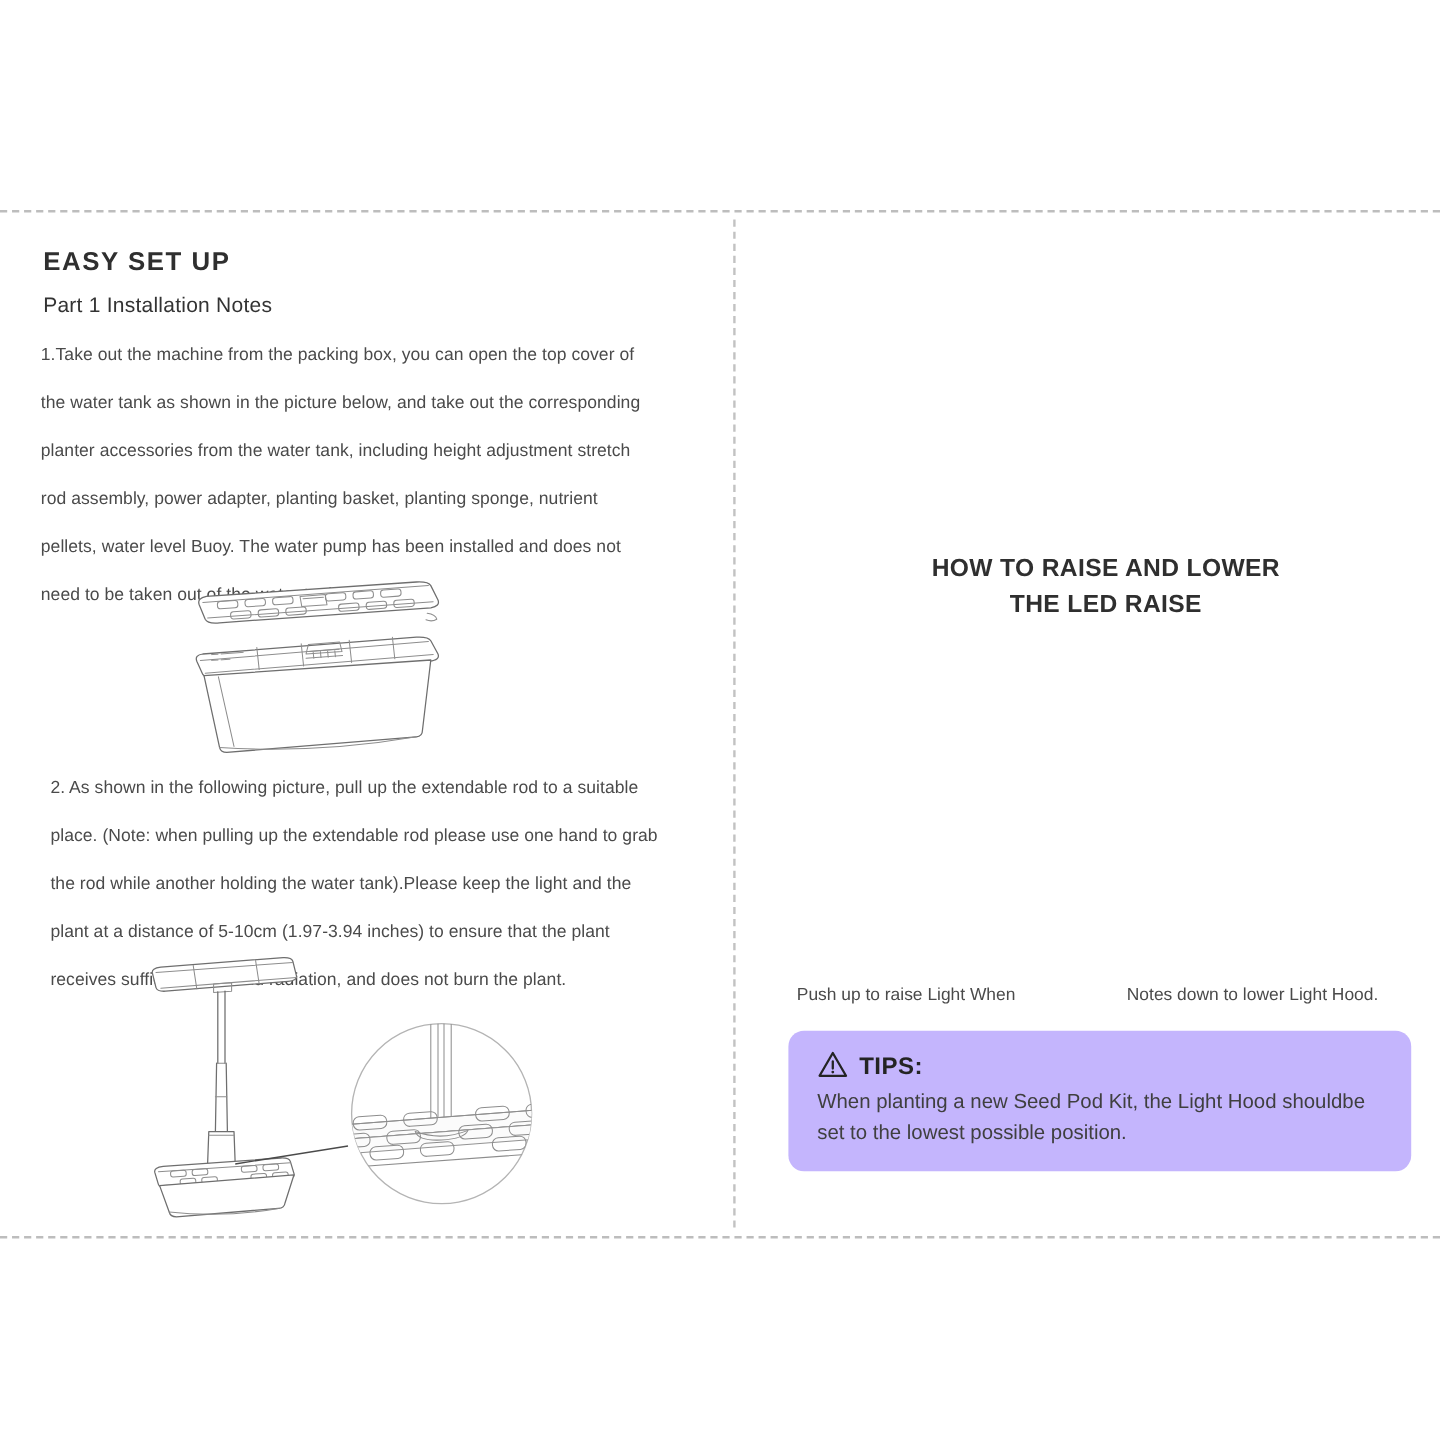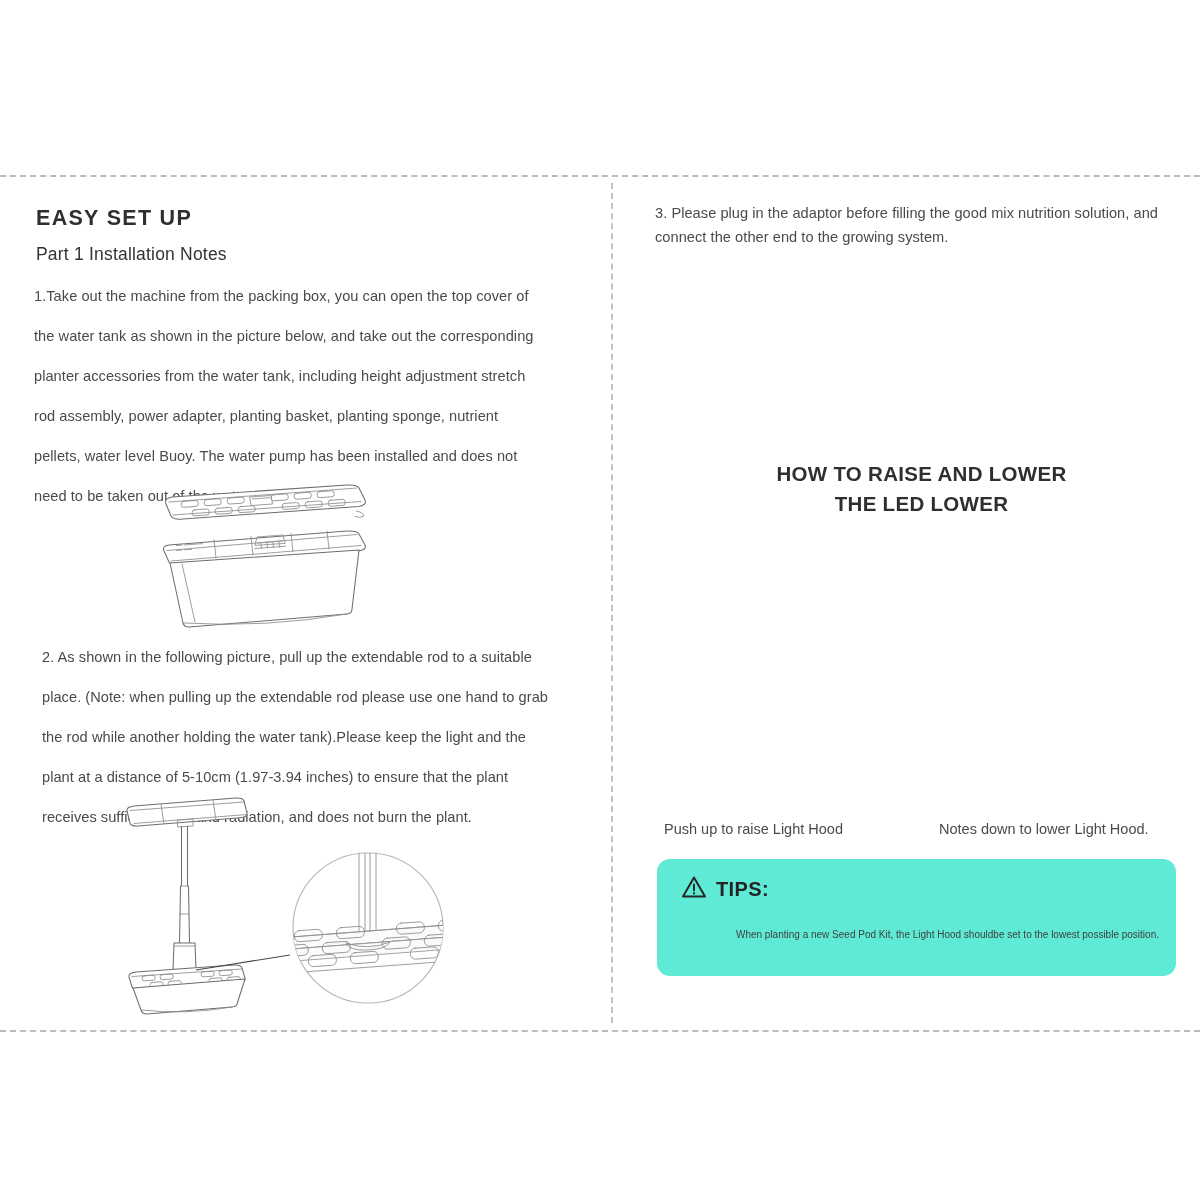--- a/index.html
+++ b/index.html
@@ -258,7 +258,6 @@
 
 <div class="col col-right">
 
-  <div class="para para-3">3. Please plug in the adaptor before filling the good mix nutrition solution, and connect the other end to the growing system.</div>
 
   <div class="h-center">
     <span>HOW TO RAISE AND LOWER</span><br>

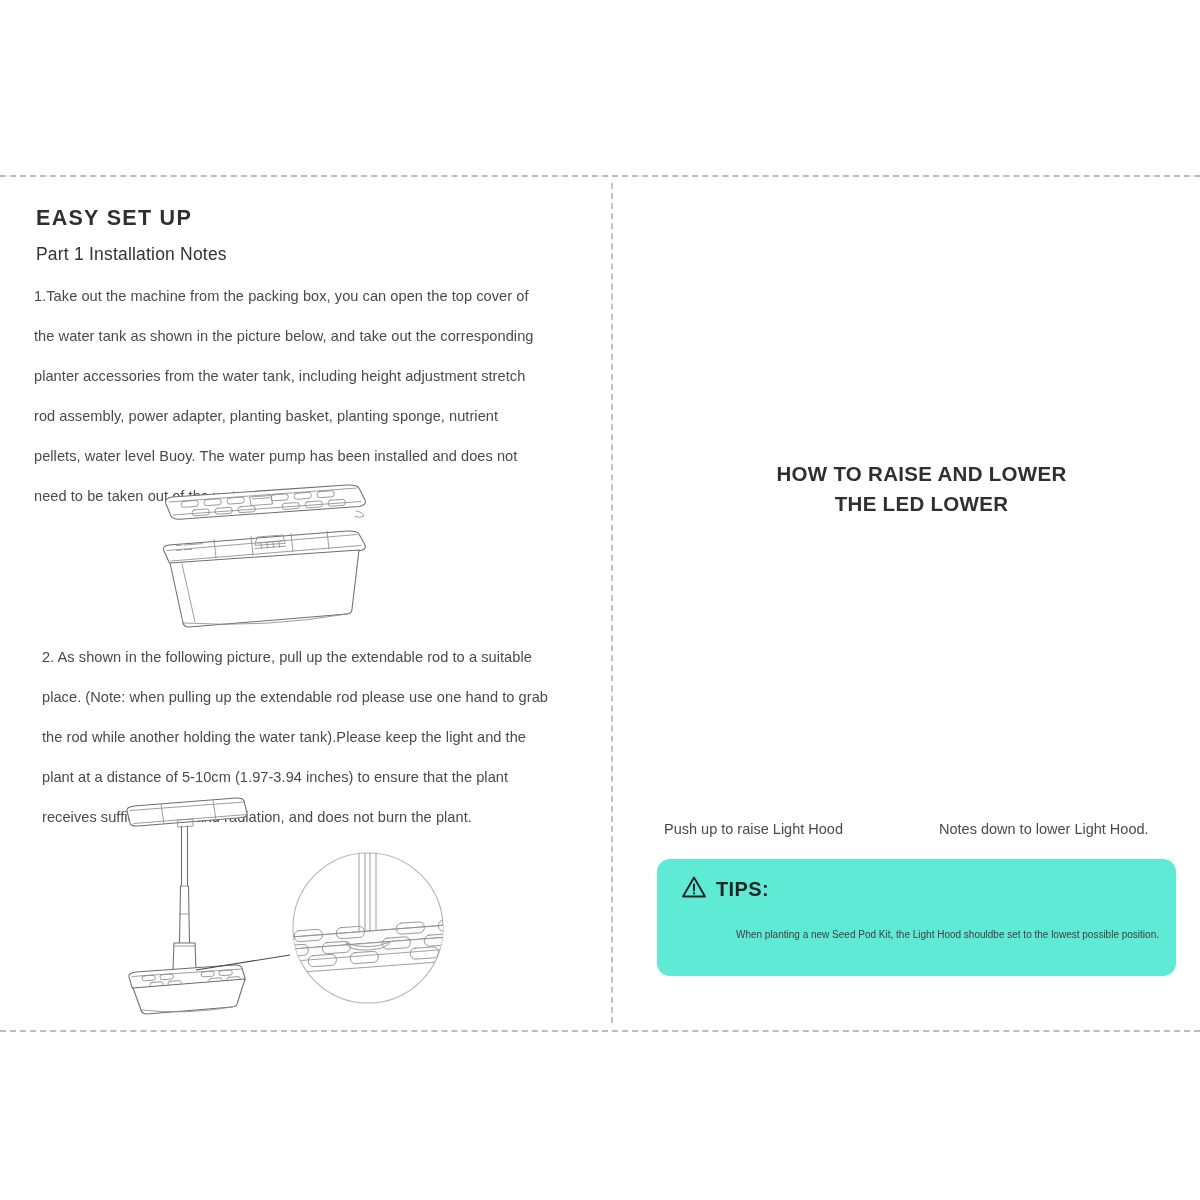--- a/index.html
+++ b/index.html
@@ -261,7 +261,7 @@
 
   <div class="h-center">
     <span>HOW TO RAISE AND LOWER</span><br>
-    <span>THE LED LOWER</span>
+    <span>THE LED RAISE</span>
   </div>
 
   <div class="cap cap-left">Push up to raise Light Hood</div>

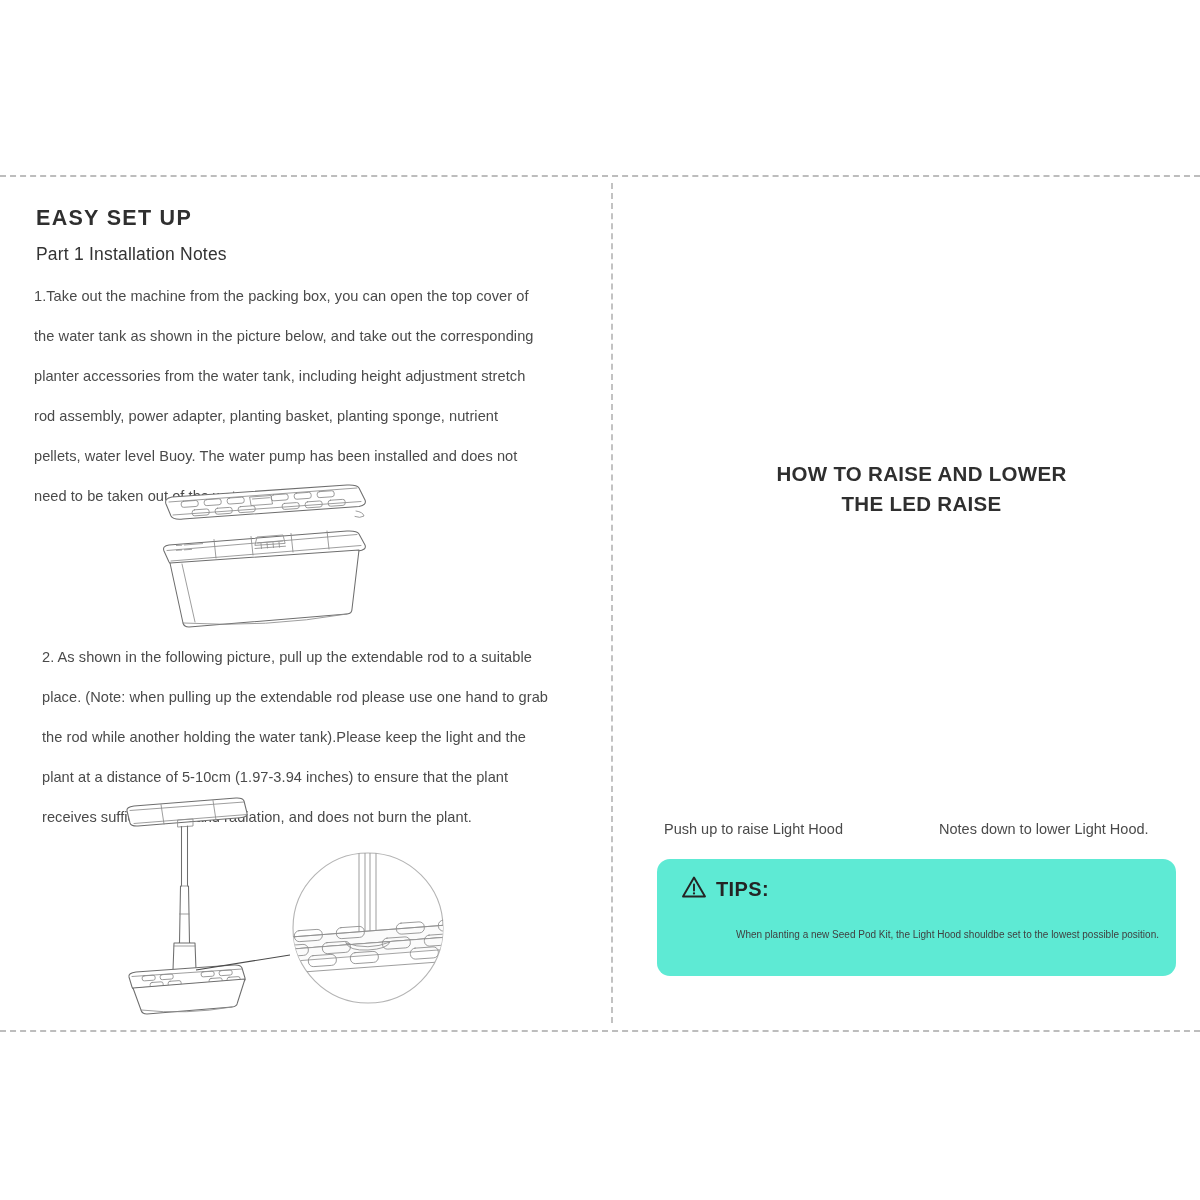--- a/index.html
+++ b/index.html
@@ -264,7 +264,7 @@
     <span>THE LED RAISE</span>
   </div>
 
-  <div class="cap cap-left">Push up to raise Light Hood</div>
+  <div class="cap cap-left">Push up to raise Light When</div>
   <div class="cap cap-right">Notes down to lower Light Hood.</div>
 
   <div class="tips">

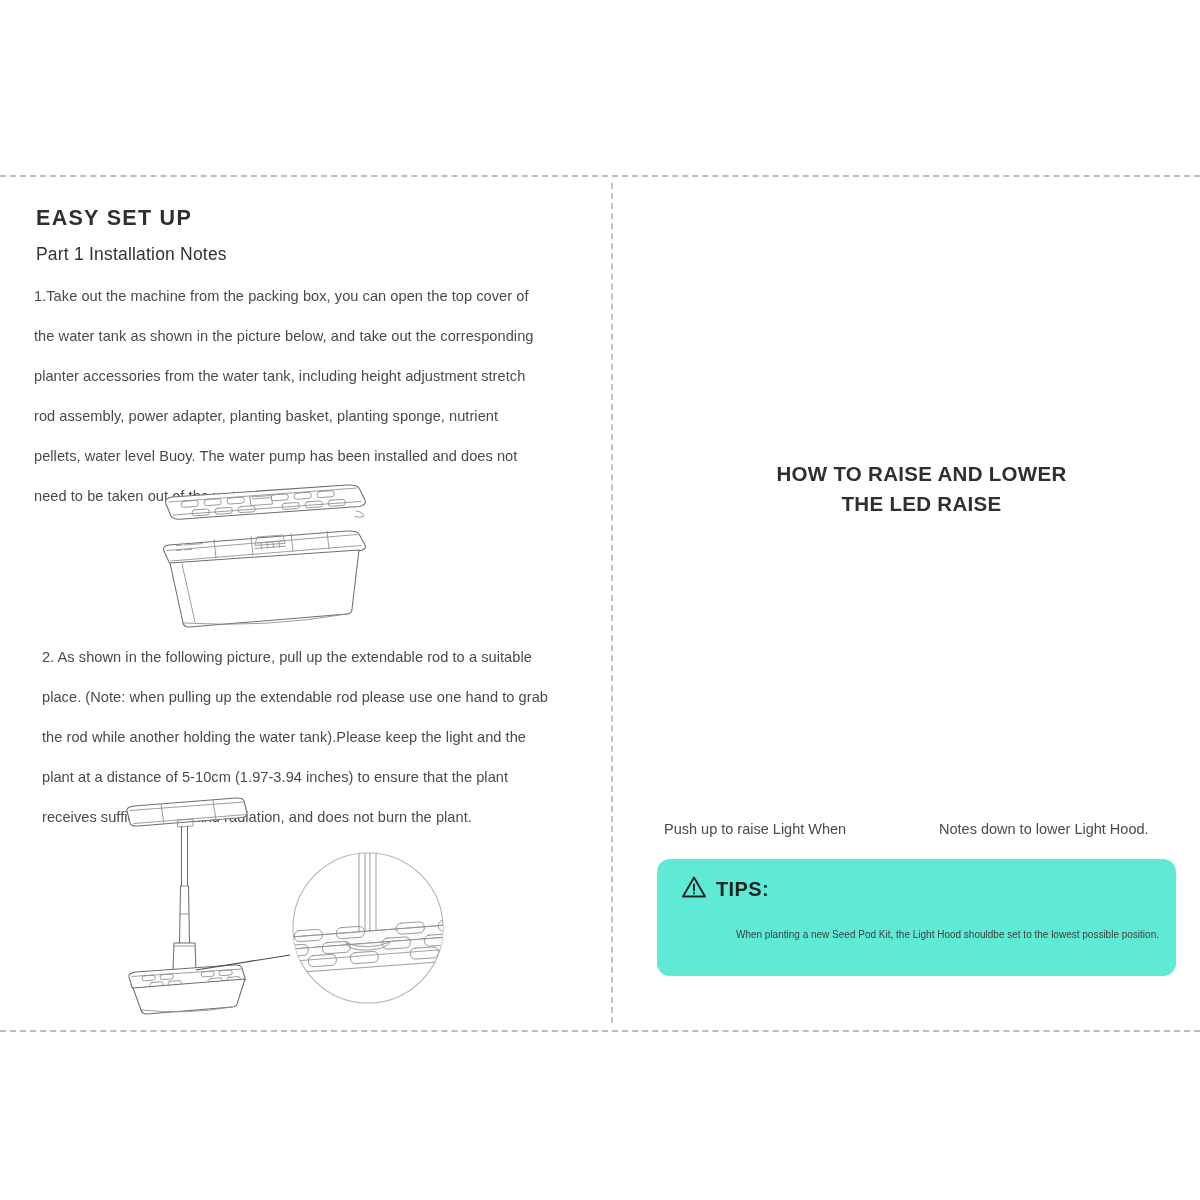--- a/index.html
+++ b/index.html
@@ -61,7 +61,7 @@
   
   .tips{
     position:absolute;left:46px;top:684px;width:519px;height:117px;
-    background:#5eead4;border-radius:13px;
+    background:#c4b5fd;border-radius:13px;
   }
   .tips-head{
     position:absolute;left:24px;top:16px;

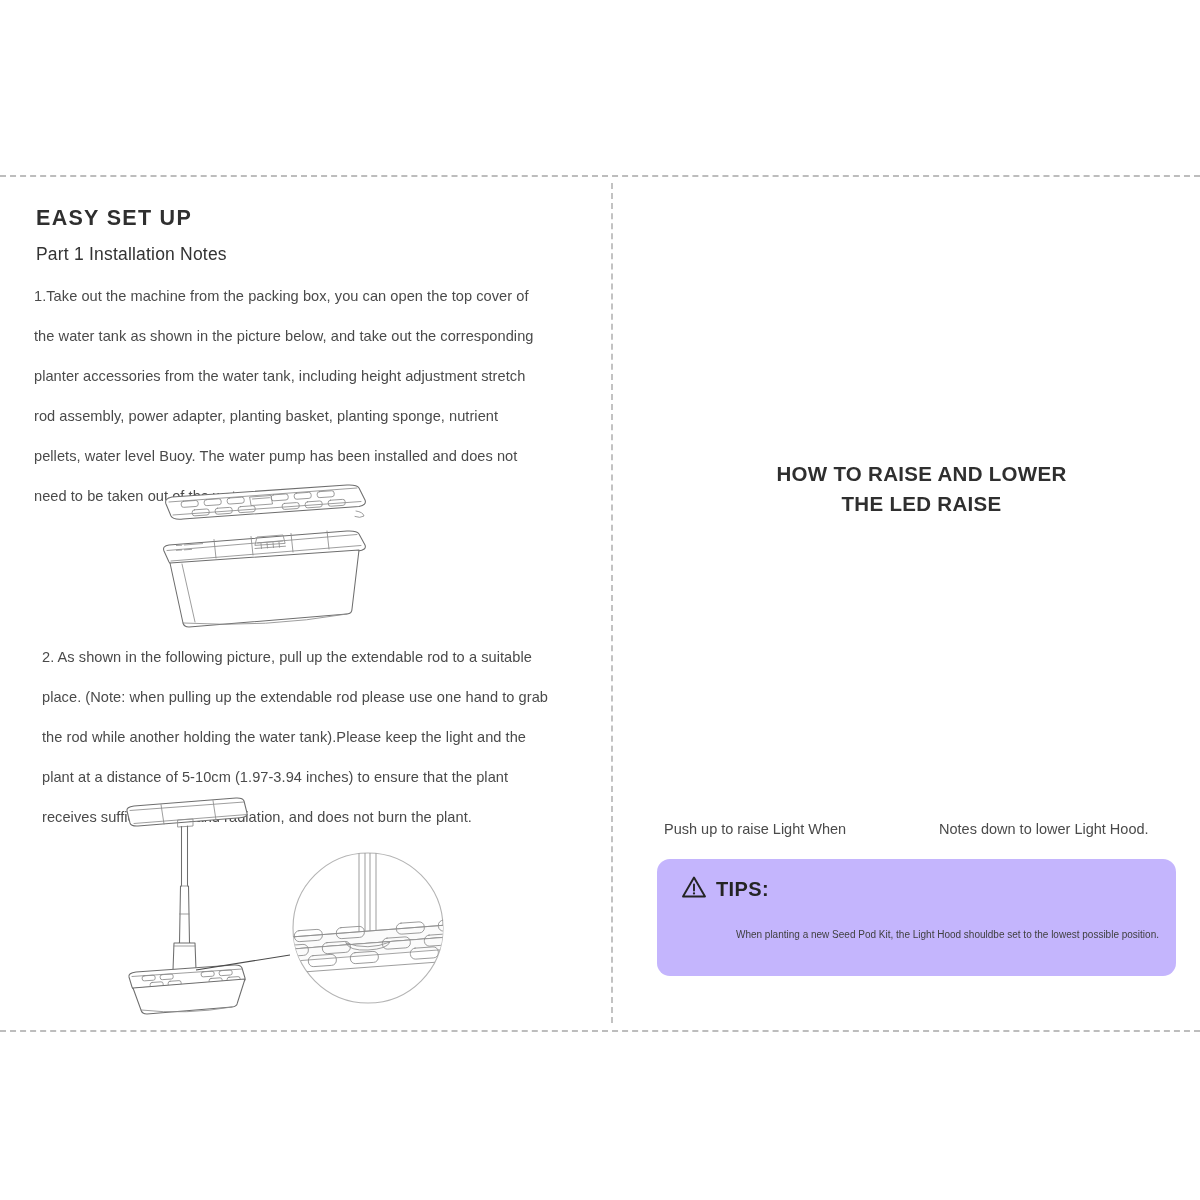--- a/index.html
+++ b/index.html
@@ -69,8 +69,8 @@
   }
   .tips-head .label{font-size:20px;font-weight:bold;color:#242424;letter-spacing:.4px;}
   .tips-body{
-    position:absolute;left:24px;top:63px;width:478px;
-    font-size:10px;line-height:26px;color:#3f3f3f;text-align:right;
+    position:absolute;left:24px;top:46px;width:478px;
+    font-size:17px;line-height:26px;color:#3f3f3f;
   }
 
   

